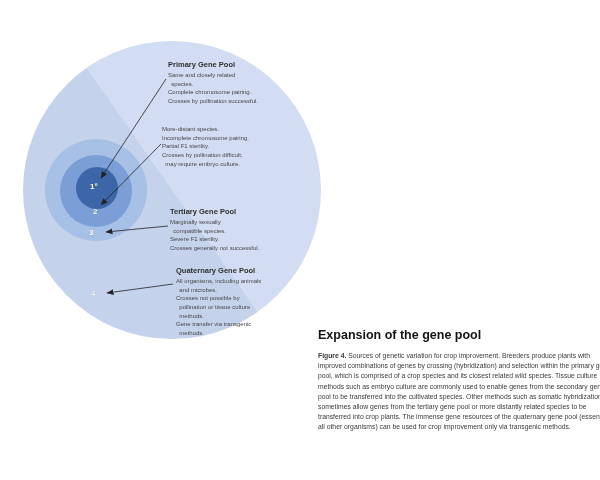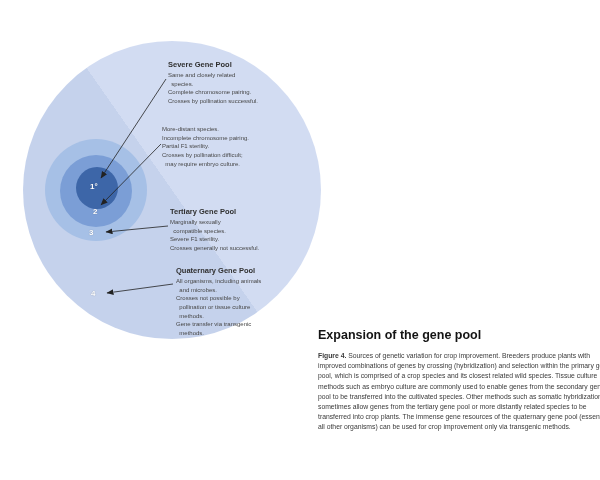--- a/index.html
+++ b/index.html
@@ -103,7 +103,7 @@
   <span class="pool-number" style="left:91px; top:290px;">4</span>
 
   <div class="pool-label" style="left:168px; top:60px;">
-    <div class="title">Severe Gene Pool</div>
+    <div class="title">Primary Gene Pool</div>
     <div class="desc">Same and closely related
   species.
 Complete chromosome pairing.

